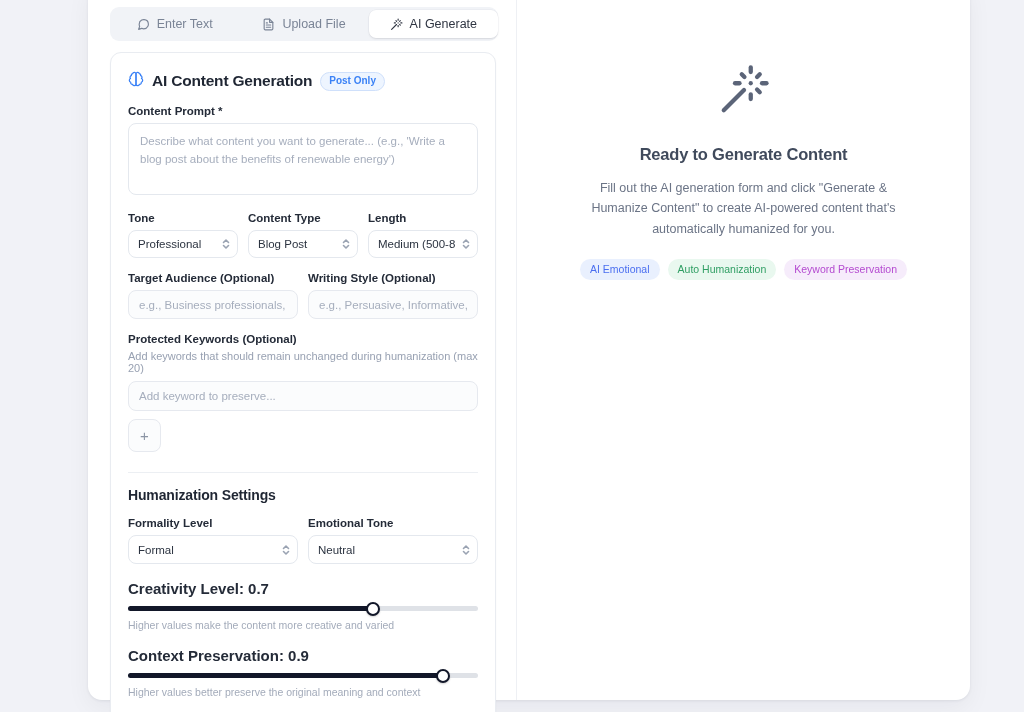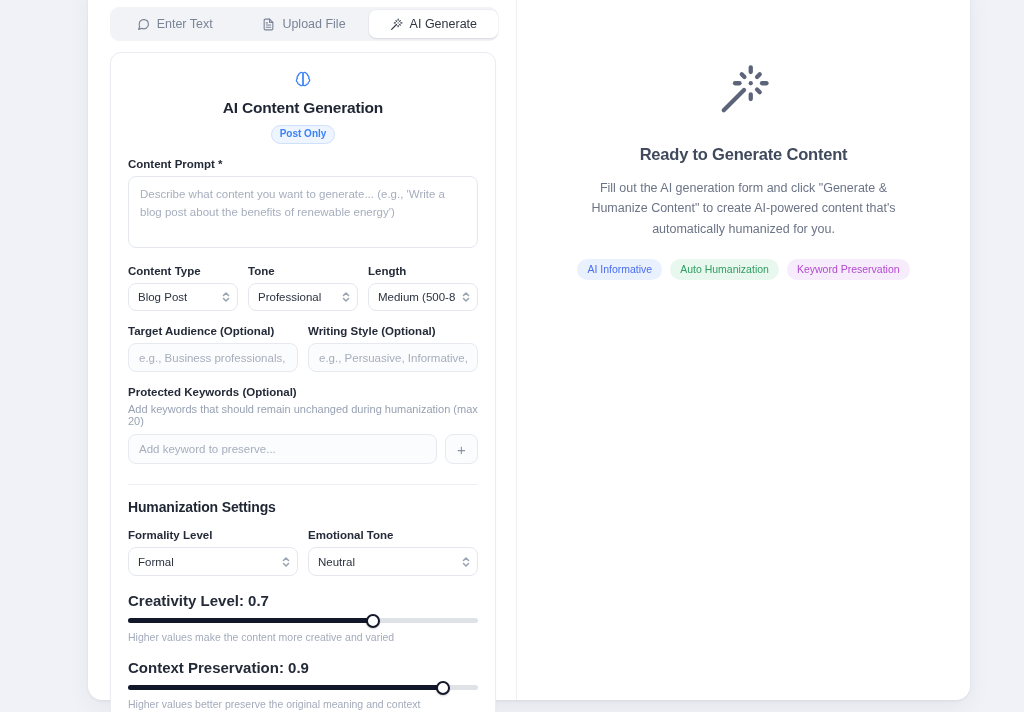--- a/index.html
+++ b/index.html
@@ -89,7 +89,6 @@
     align-items: center;
     gap: 8px;
     margin: 2px 0 14px 0;
-    flex-direction: column;
   }
   .card-title {
     font-size: 15.5px;

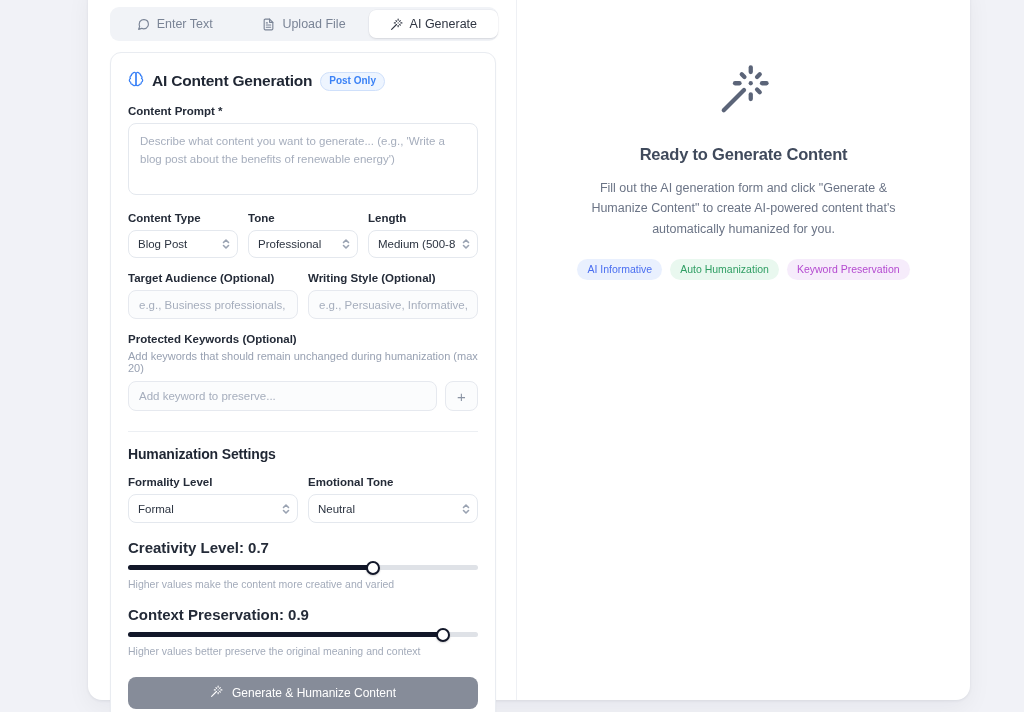--- a/index.html
+++ b/index.html
@@ -382,10 +382,10 @@
 
       <div class="row3">
         <div>
-          <label class="flabel">Content Type</label>
+          <label class="flabel">Tone</label>
           <div class="selwrap">
             <select class="sel">
-              <option>Blog Post</option>
+              <option>Professional</option>
             </select>
             <span class="selarrow">
               <svg width="8" height="12" viewBox="0 0 8 12" fill="none" stroke="currentColor" stroke-width="1.6" stroke-linecap="round" stroke-linejoin="round">
@@ -396,10 +396,10 @@
           </div>
         </div>
         <div>
-          <label class="flabel">Tone</label>
+          <label class="flabel">Content Type</label>
           <div class="selwrap">
             <select class="sel">
-              <option>Professional</option>
+              <option>Blog Post</option>
             </select>
             <span class="selarrow">
               <svg width="8" height="12" viewBox="0 0 8 12" fill="none" stroke="currentColor" stroke-width="1.6" stroke-linecap="round" stroke-linejoin="round">

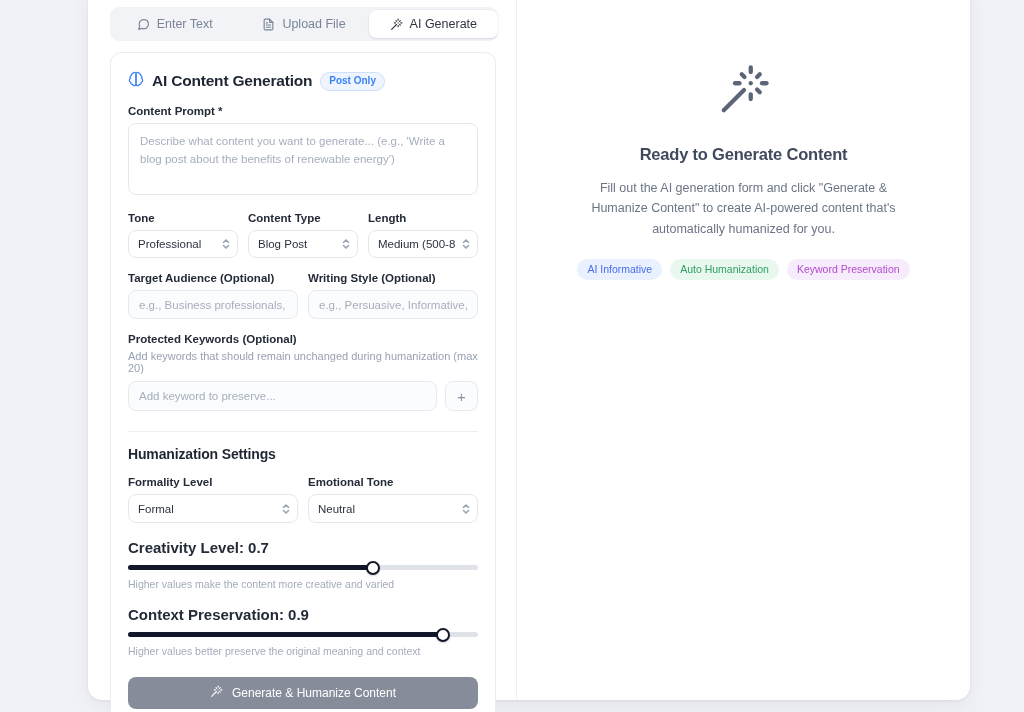--- a/index.html
+++ b/index.html
@@ -537,7 +537,7 @@
     <div class="ready-title">Ready to Generate Content</div>
     <div class="ready-sub">Fill out the AI generation form and click "Generate &amp; Humanize Content" to create AI-powered content that's automatically humanized for you.</div>
     <div class="badges">
-      <span class="badge blue">AI Informative</span>
+      <span class="badge blue">AI Emotional</span>
       <span class="badge green">Auto Humanization</span>
       <span class="badge purple">Keyword Preservation</span>
     </div>

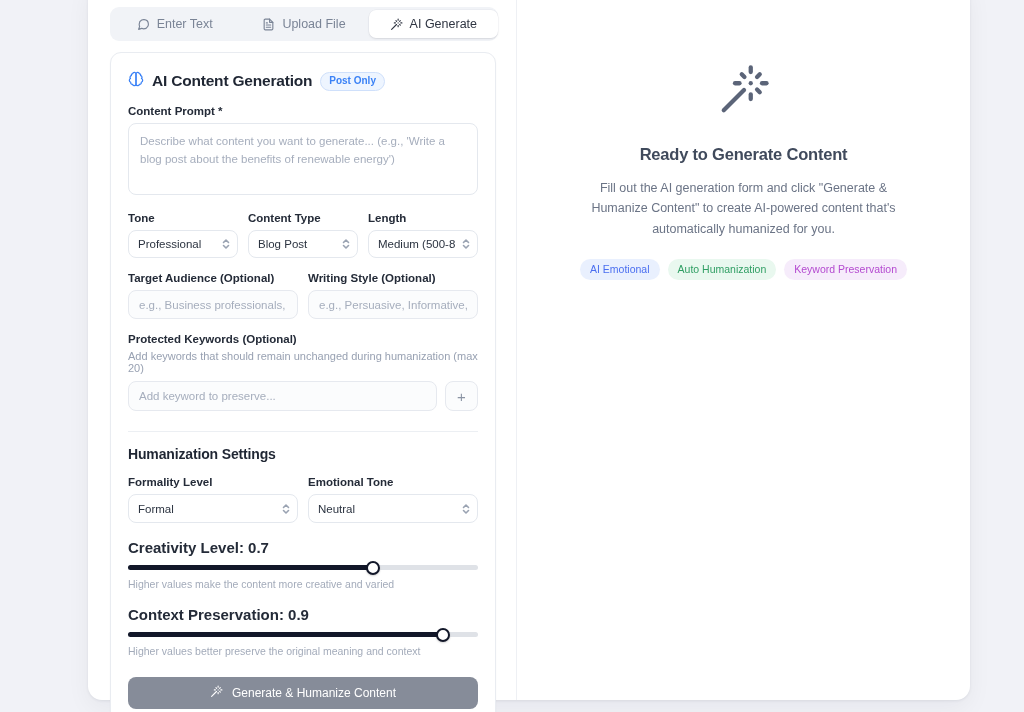--- a/index.html
+++ b/index.html
@@ -192,7 +192,7 @@
   }
   input.txt::placeholder { color: #a6aebd; }
 
-  .kwrow { display: flex; gap: 8px; align-items: flex-start; margin-top: 2px; }
+  .kwrow { display: flex; gap: 8px; align-items: flex-start; margin-top: 2px; flex-direction: column; }
   .kwrow input.txt { height: 30px; background: #fbfcfd; }
   .addbtn {
     width: 33px; height: 30px;

